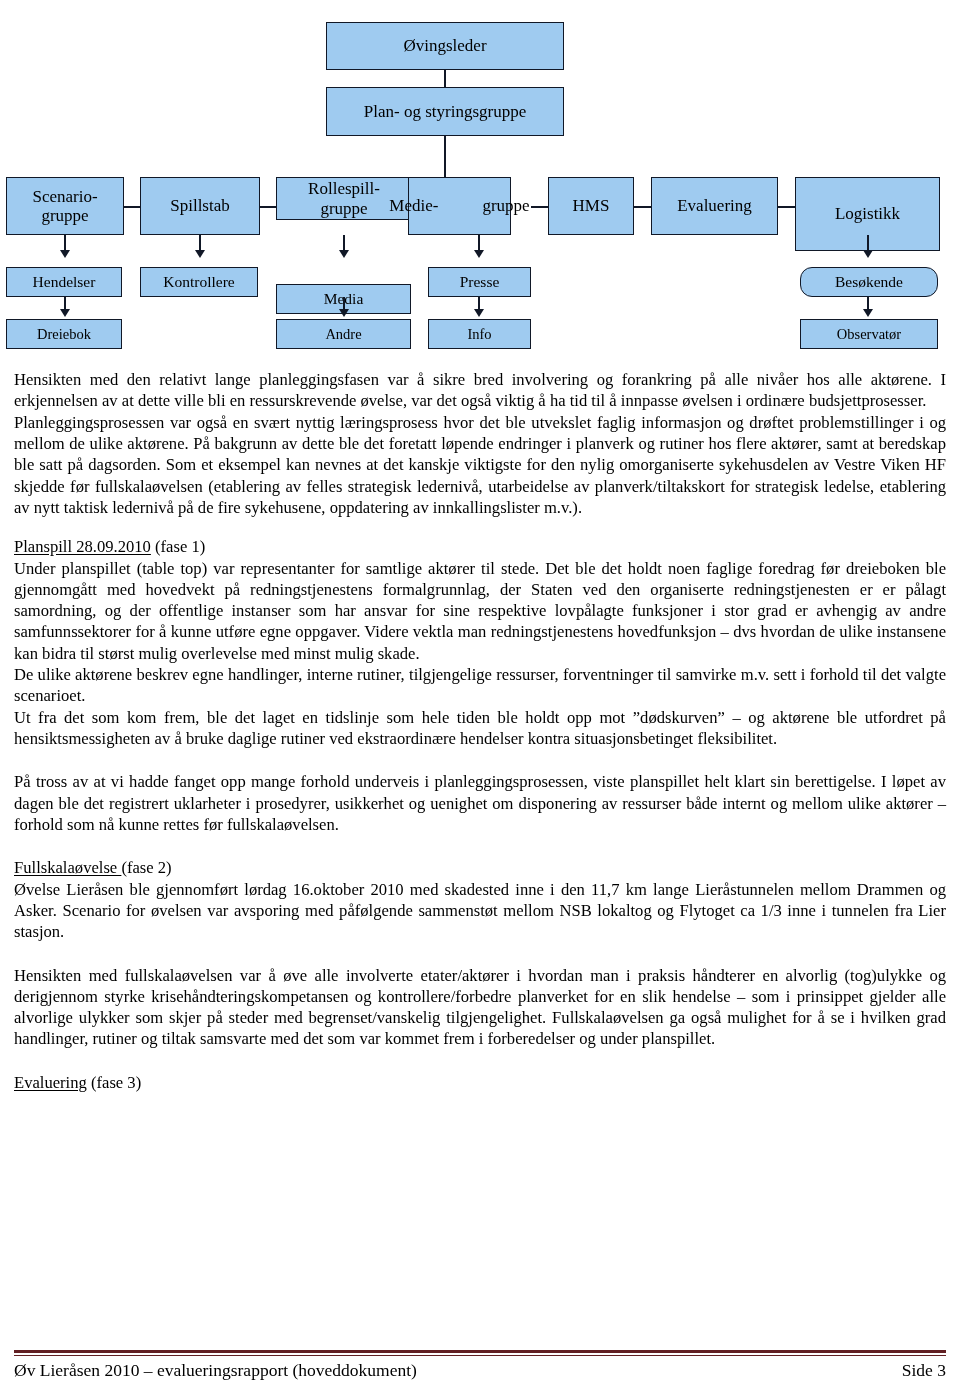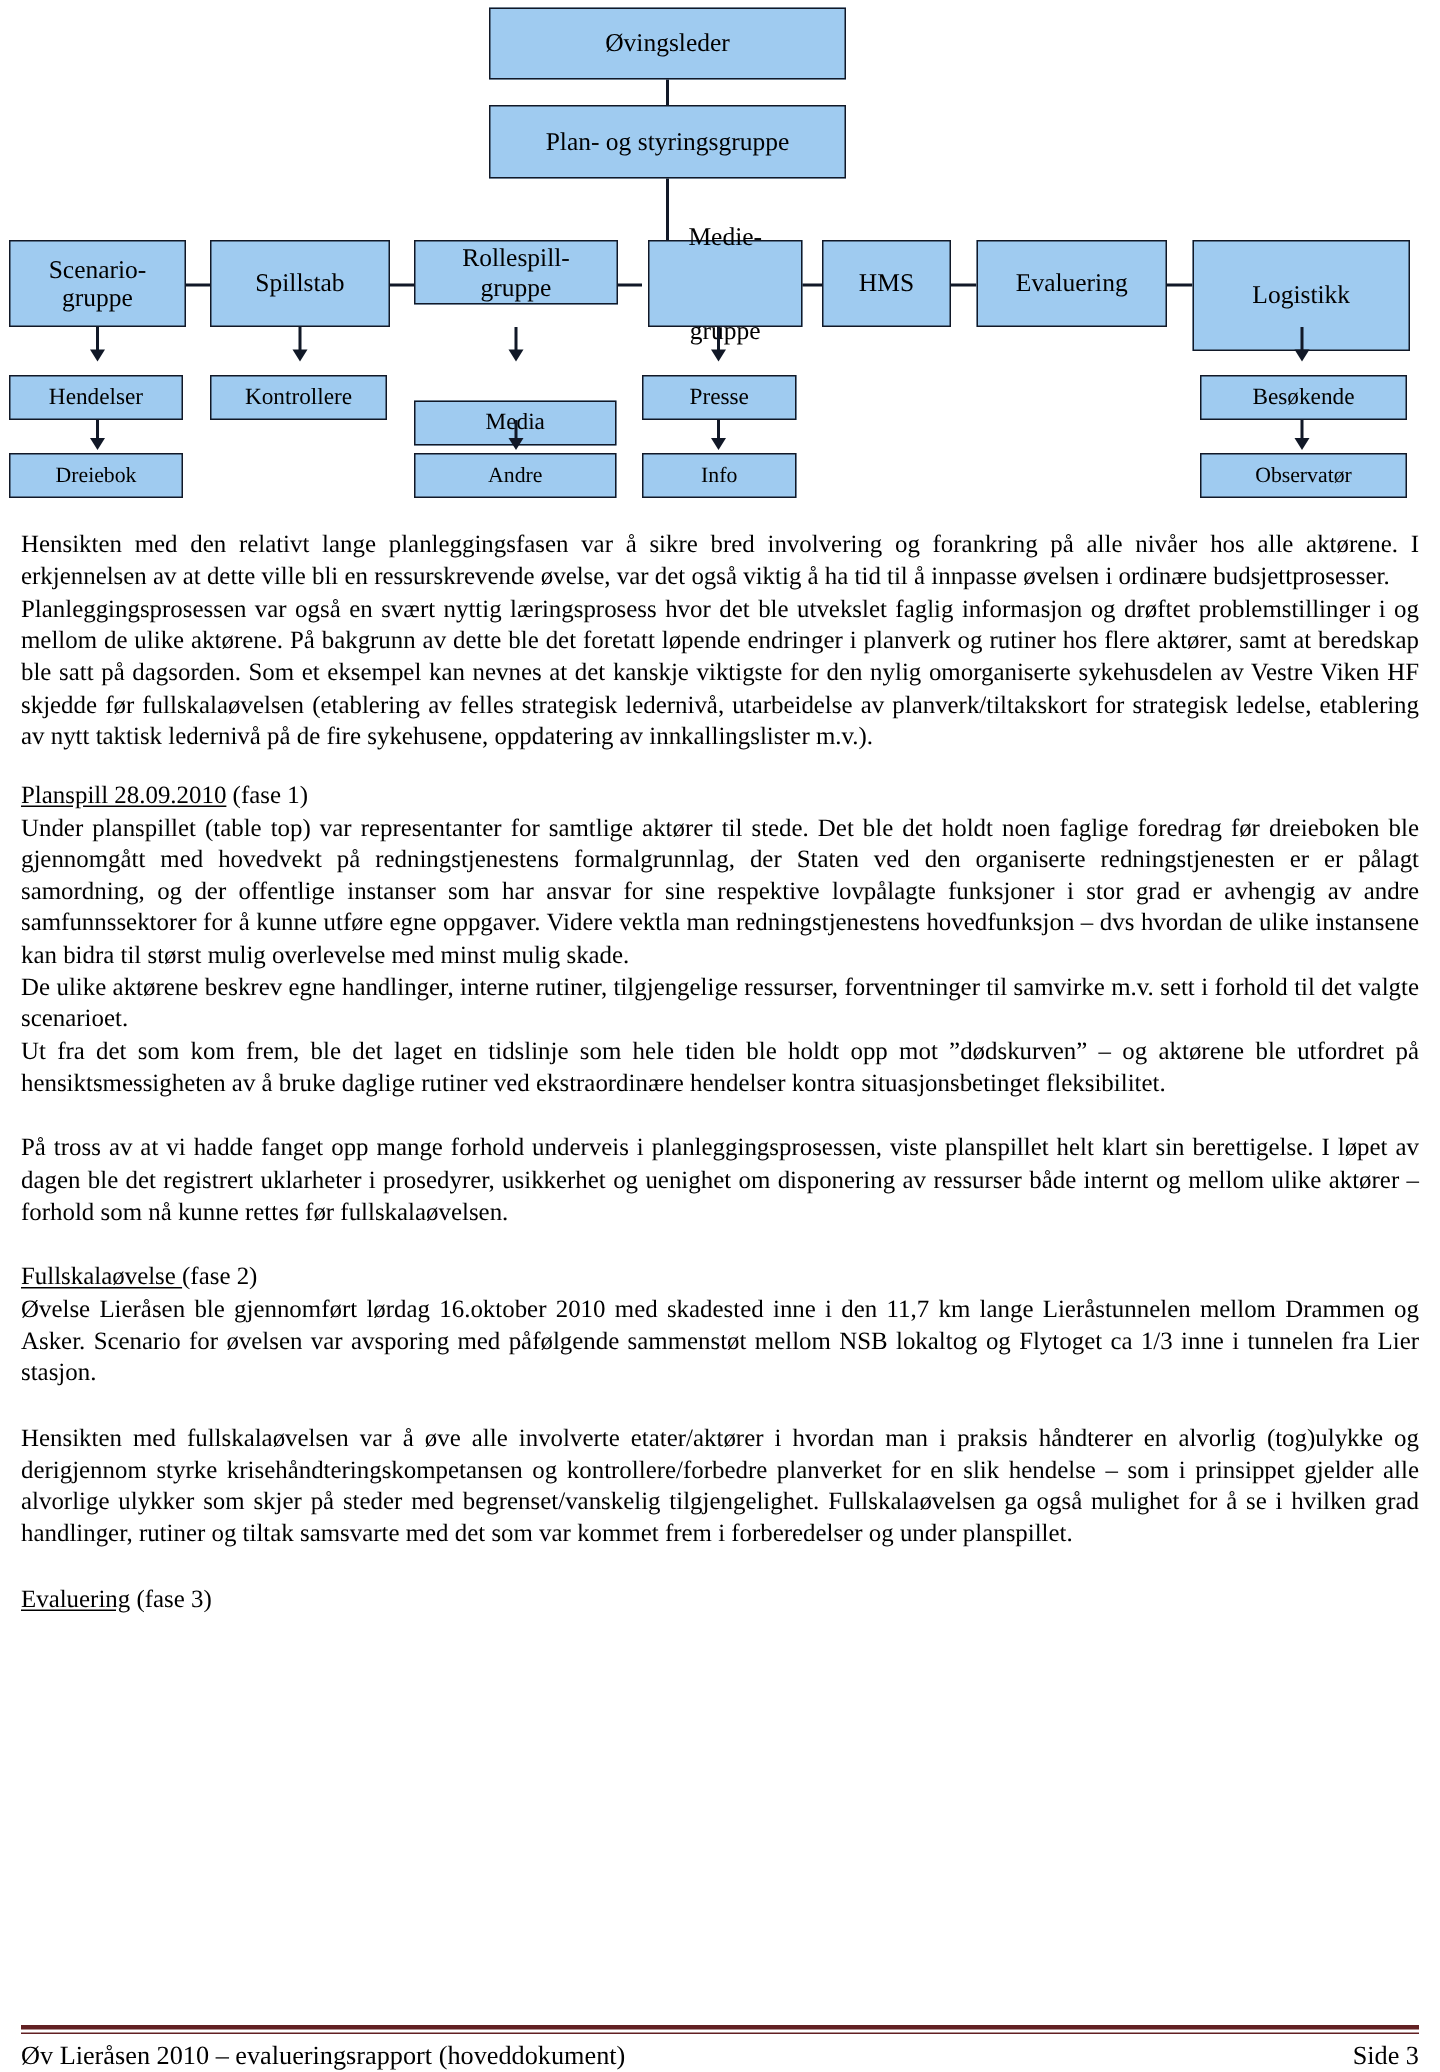--- a/index.html
+++ b/index.html
@@ -22,6 +22,7 @@
     position: relative;
     width: 960px;
     height: 352px;
+    margin-top: 17px;
   }
   .node {
     position: absolute;

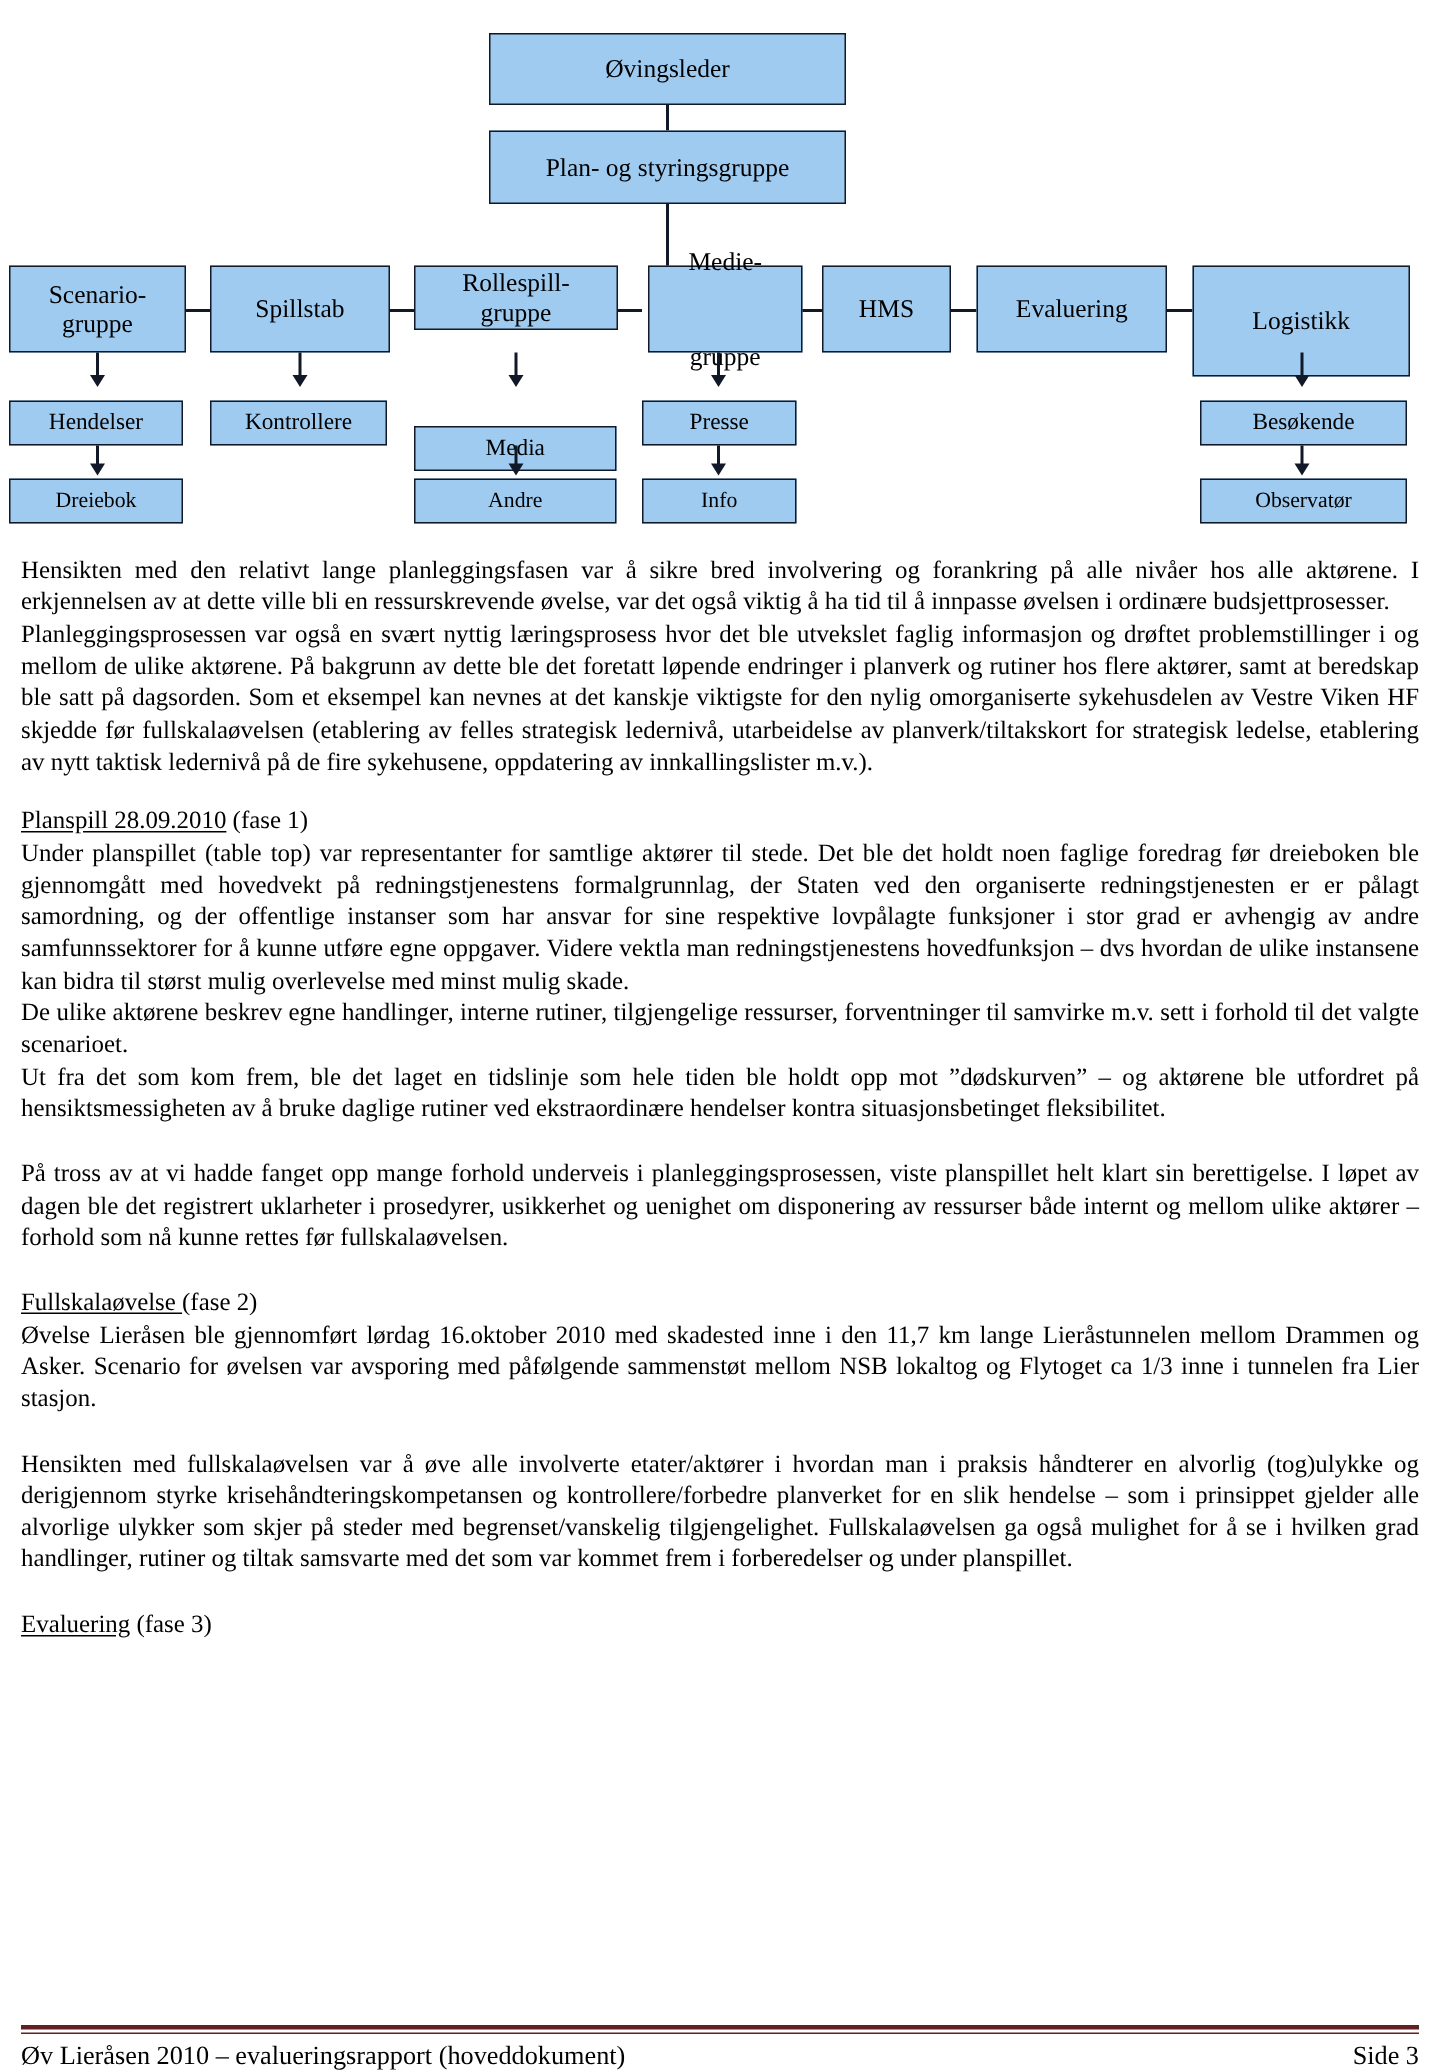--- a/index.html
+++ b/index.html
@@ -155,7 +155,7 @@
     <span>gruppe</span>
   </div>
 
-  <div class="node" style="left:432px; top:160px; width:103px; height:58px; flex-direction:column;gap:44px;">
+  <div class="node" style="left:408px; top:160px; width:103px; height:58px; flex-direction:row;gap:44px;">
     <span>Medie-</span>
     <span>gruppe</span>
   </div>

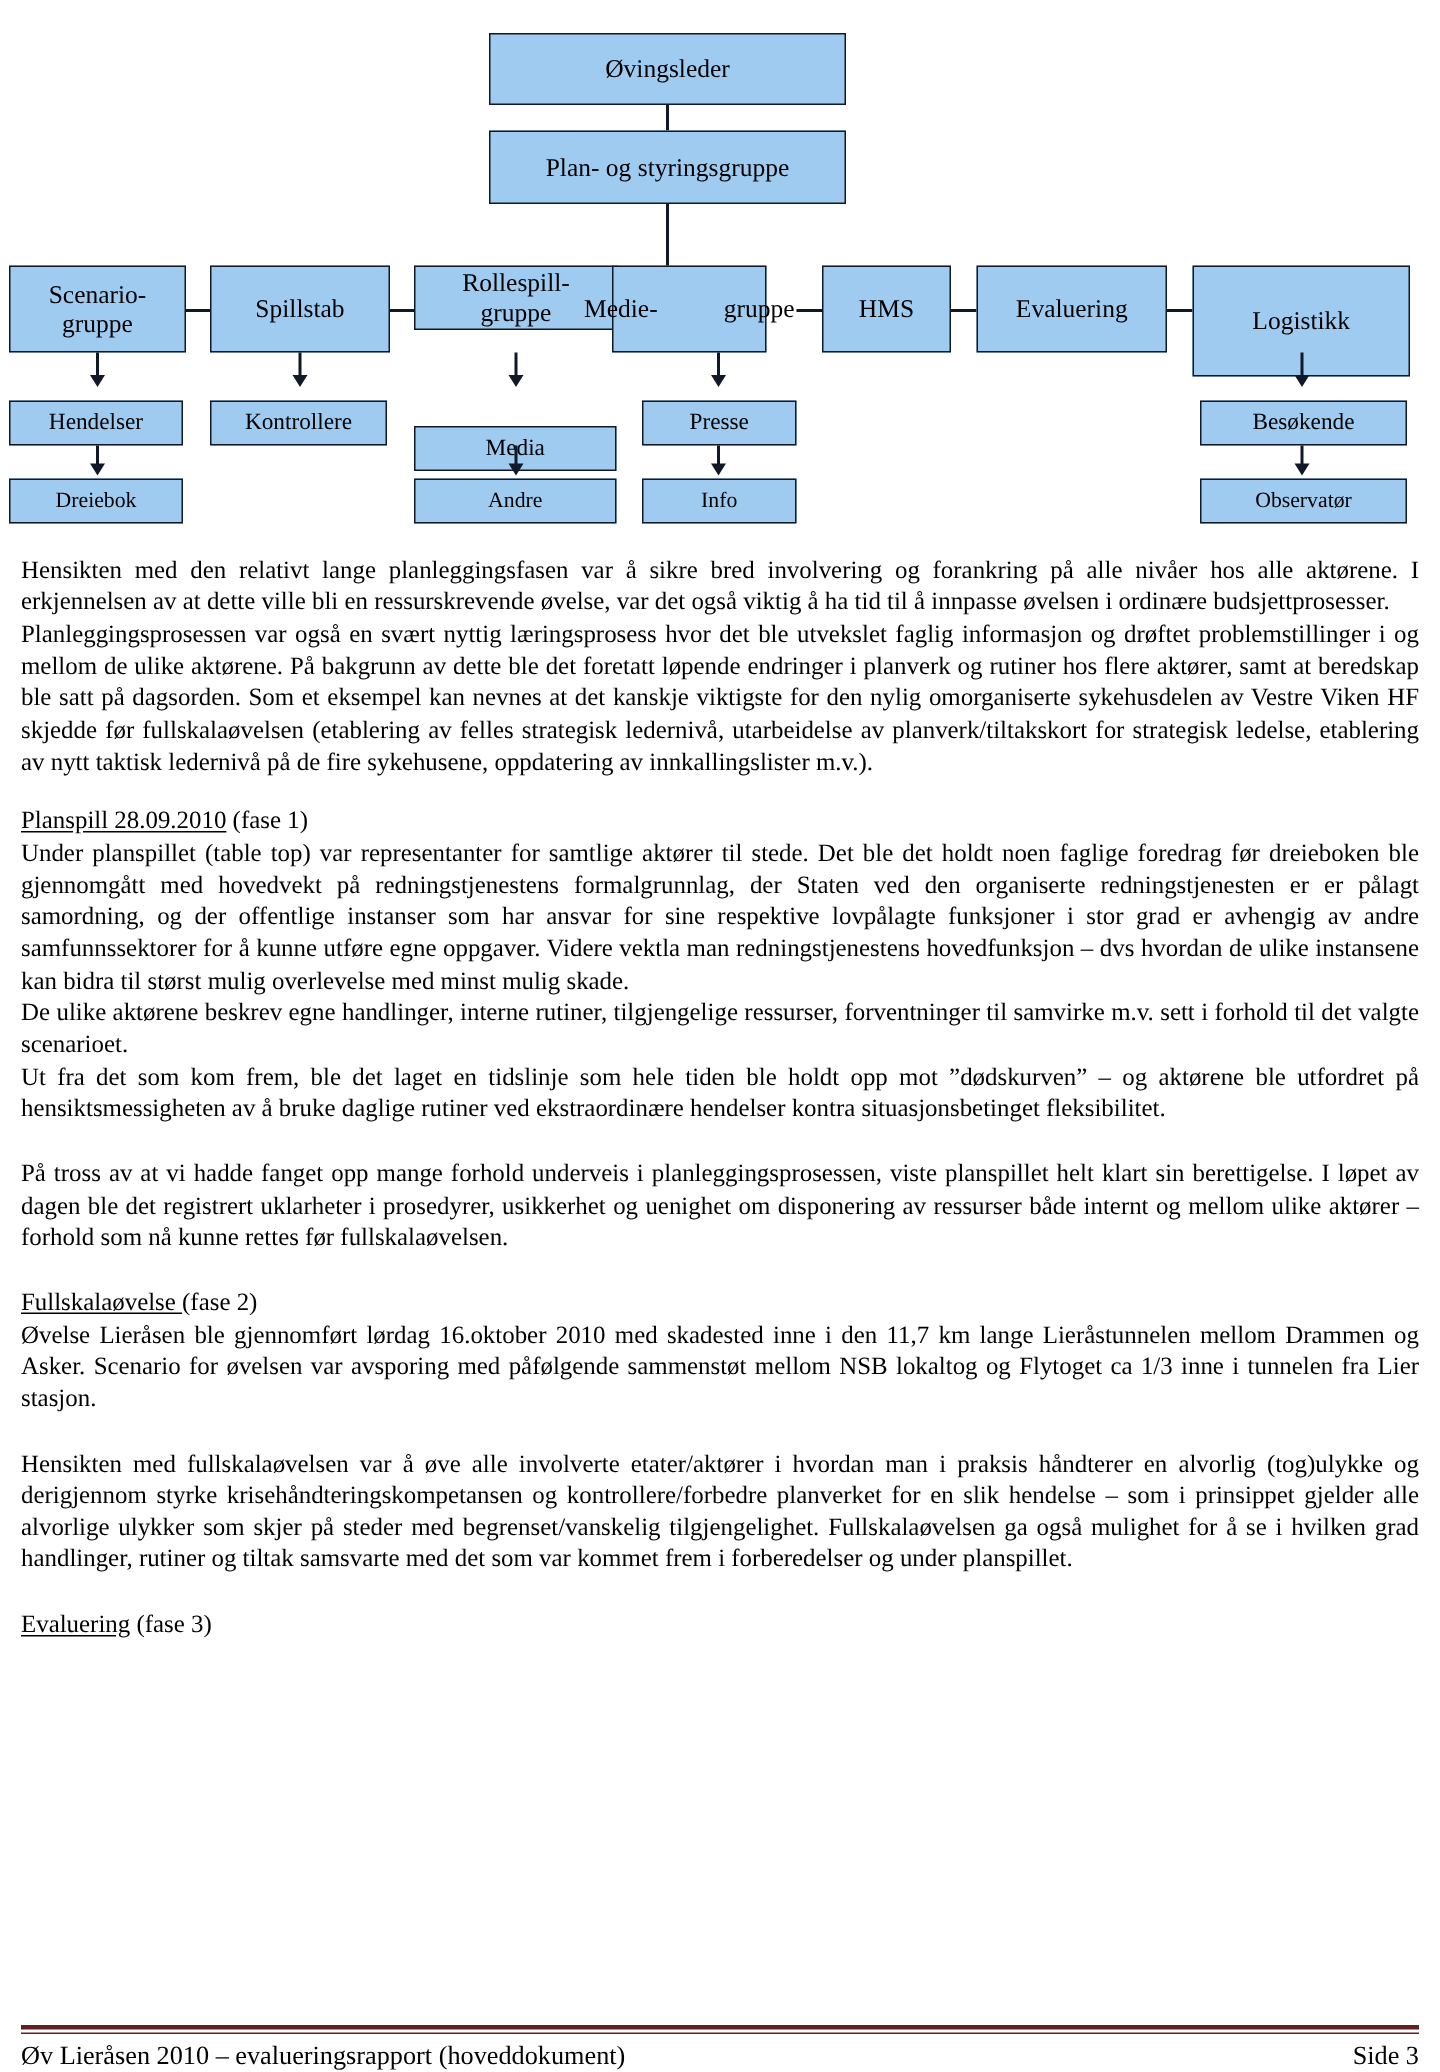--- a/index.html
+++ b/index.html
@@ -199,7 +199,7 @@
   <div class="node small" style="left:428px; top:250px; width:103px; height:30px;">
     <span>Presse</span>
   </div>
-  <div class="node small" style="left:800px; top:250px; width:138px; height:30px;">
+  <div class="node small" style="left:800px; top:250px; width:138px; height:30px;border-radius:12px;">
     <span>Besøkende</span>
   </div>
 

